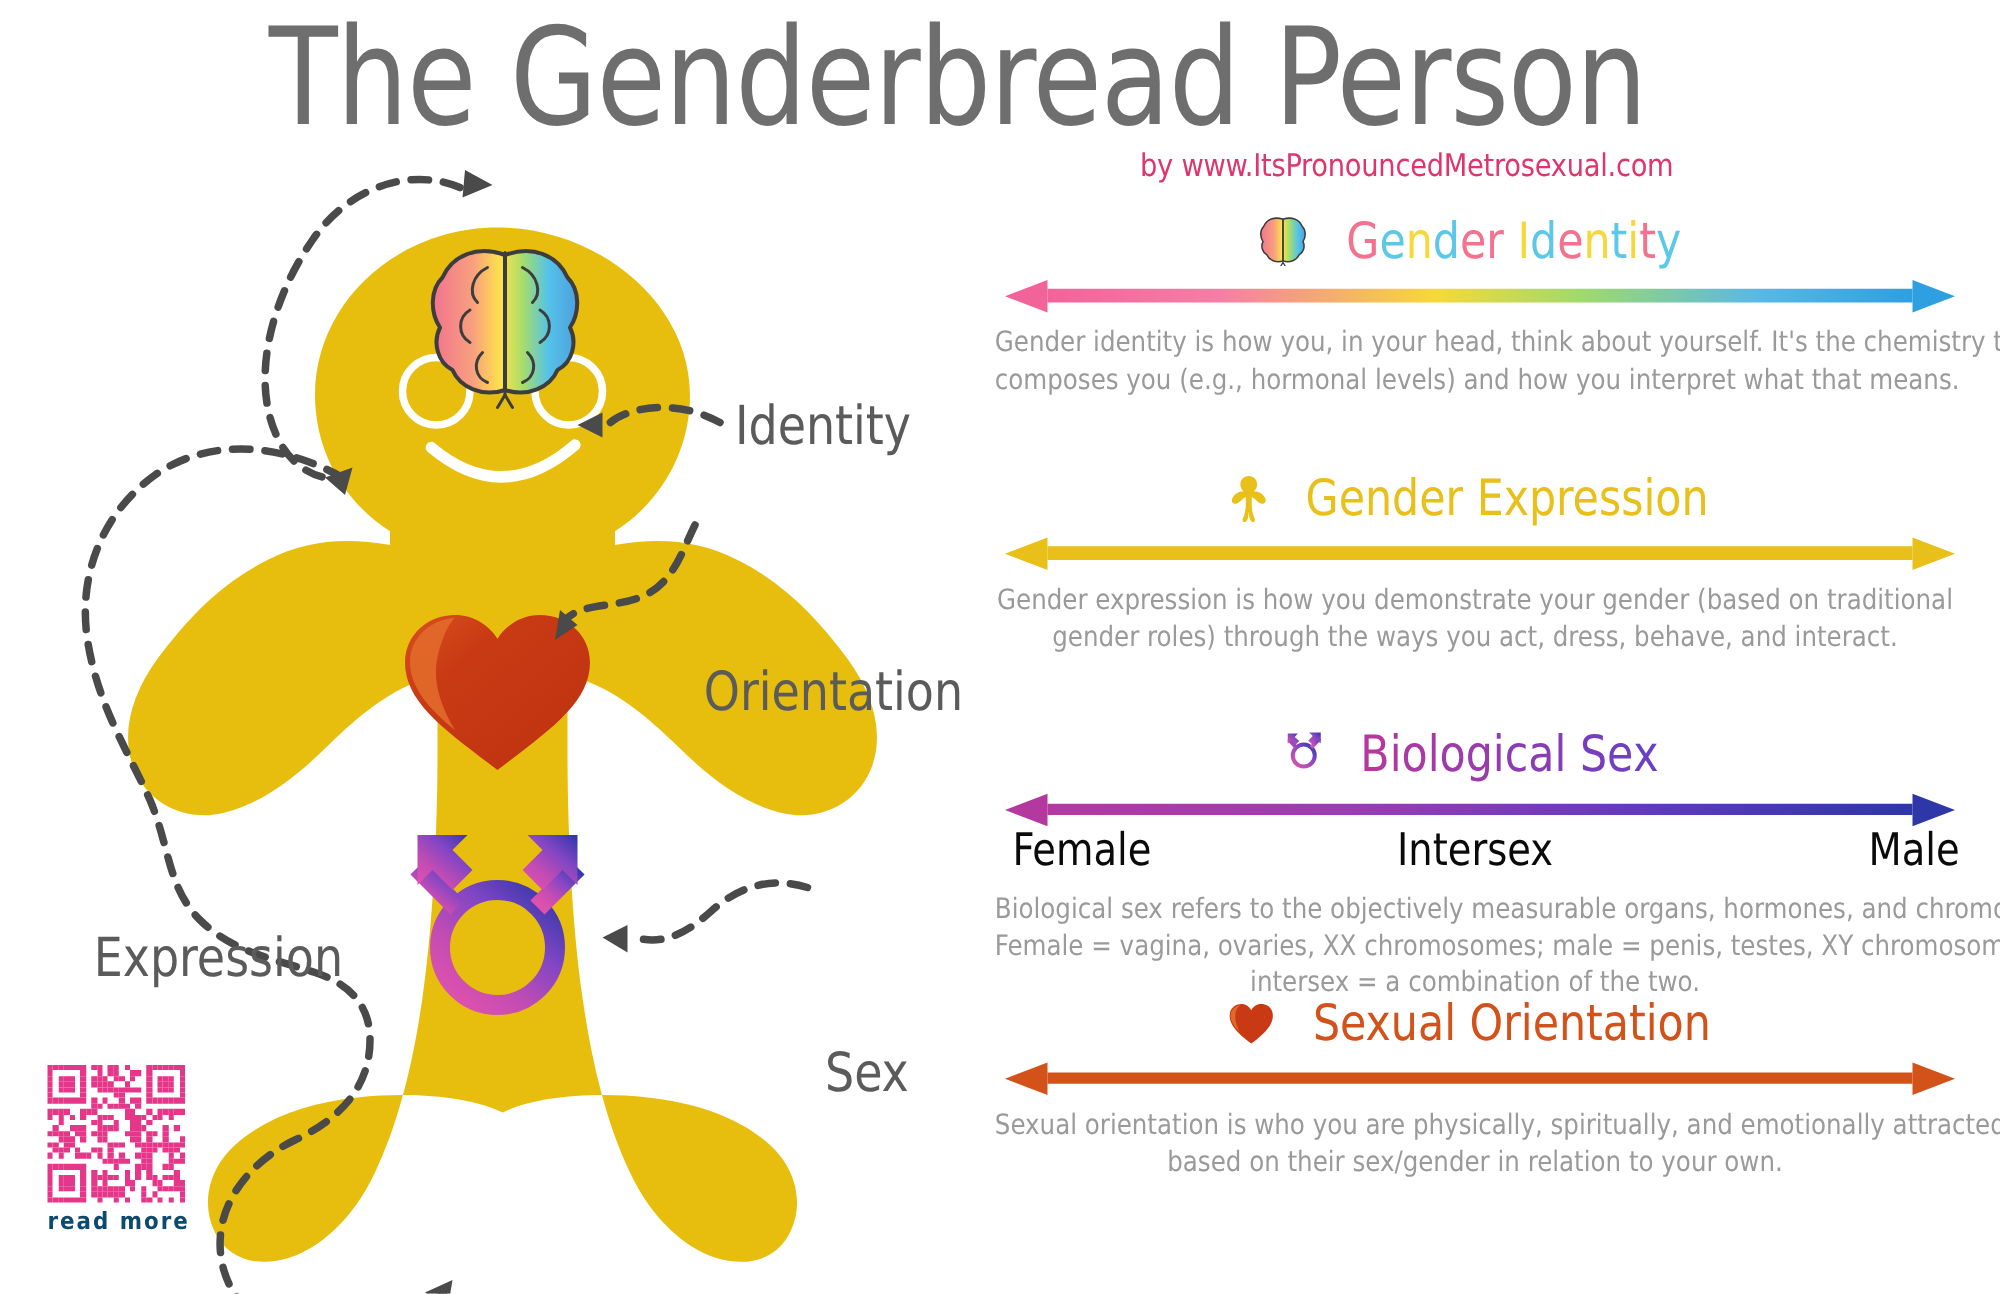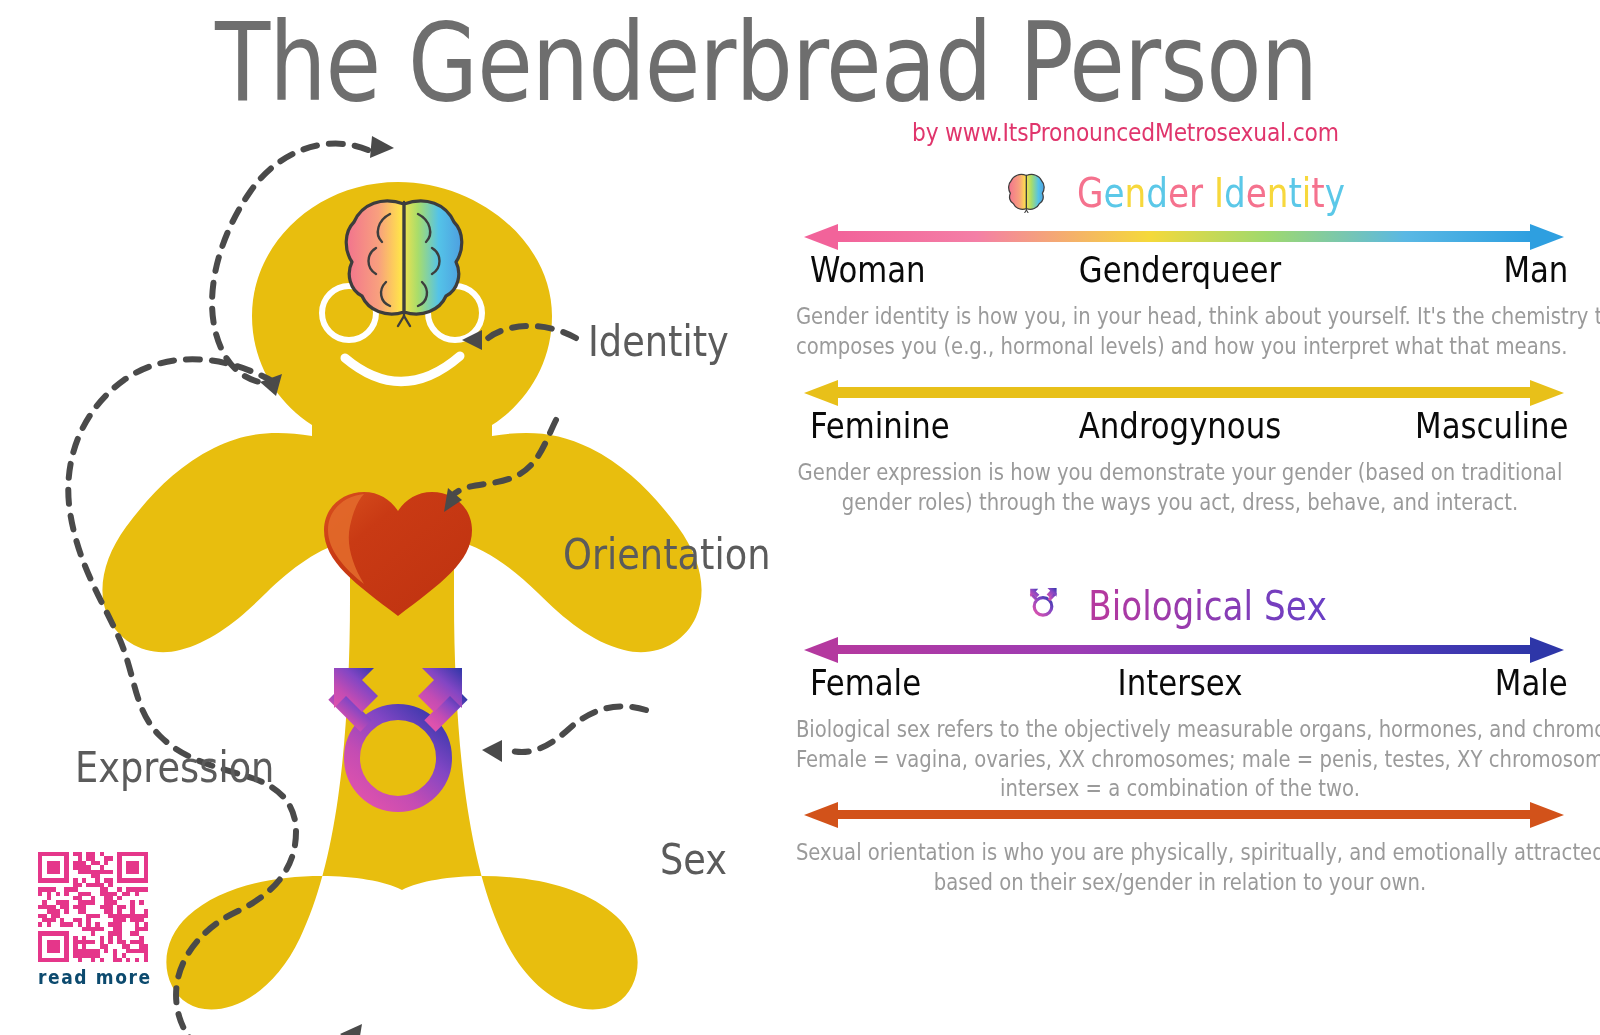--- a/index.html
+++ b/index.html
@@ -935,11 +935,6 @@
           <path d="M68,4 L68,30 L34,17 Z" fill="#F2639A"></path>
           <path d="M760,4 L760,30 L794,17 Z" fill="#2E9FE0"></path>
         </svg>
-      </div>
-      <div class="ends">
-        <span class="end left" id="end-id-l">Woman</span>
-        <span class="end mid" id="end-id-m">Genderqueer</span>
-        <span class="end right" id="end-id-r">Man</span>
       </div>
       <div class="desc" id="desc-identity">
           <div>Gender identity is how you, in your head, think about yourself.  It's the chemistry that</div>

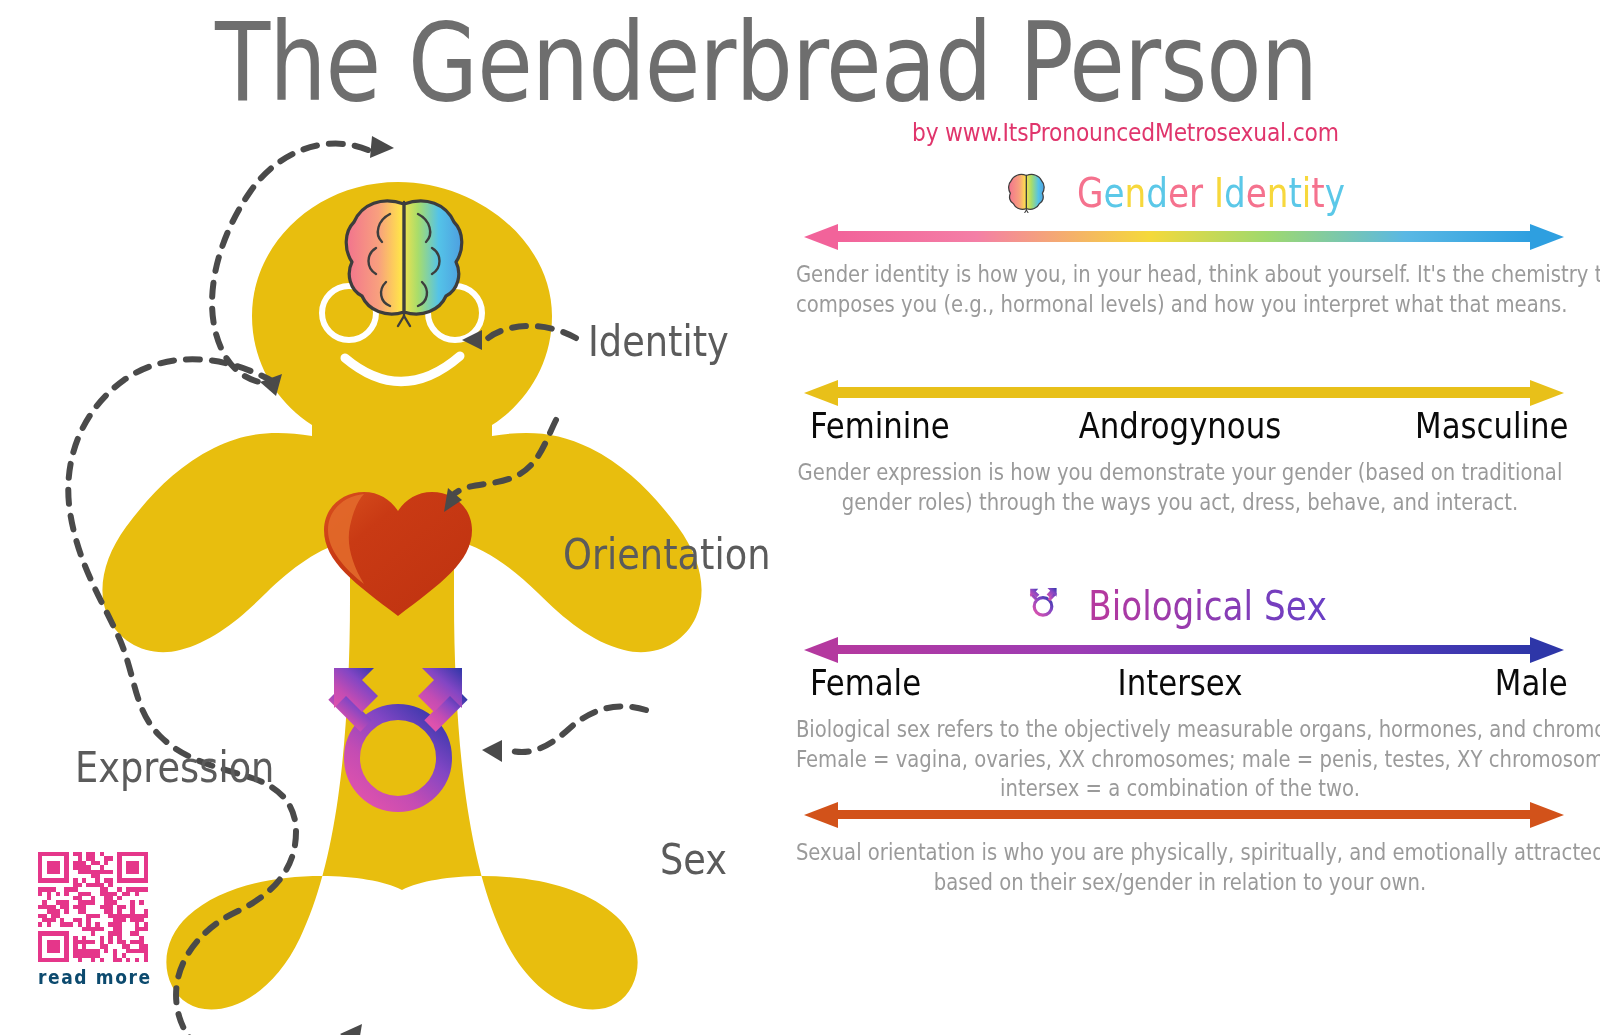--- a/index.html
+++ b/index.html
@@ -943,6 +943,19 @@
     </div>
 
     <div class="scale" id="scale-expression">
+      <div class="scale-head">
+        <span class="hd-icon">
+          <svg width="28" height="38" viewBox="0 0 70 96">
+            <path fill="#E8C019" d="M35,2 C25,2 18,10 18,19 C18,25 21,30 25,33 C18,33 10,36 5,42
+              C0,48 -1,54 4,57 C9,60 15,56 20,51 C23,48 26,46 29,45 L29,58
+              C29,70 27,80 23,88 C21,93 24,96 28,95 C31,94 33,90 34,84 L35,74 L36,84
+              C37,90 39,94 42,95 C46,96 49,93 47,88 C43,80 41,70 41,58 L41,45
+              C44,46 47,48 50,51 C55,56 61,60 66,57 C71,54 70,48 65,42 C60,36 52,33 45,33
+              C49,30 52,25 52,19 C52,10 45,2 35,2 Z"></path>
+          </svg>
+        </span>
+        <span class="hd-text" id="ttl-expr" style="color: rgb(232, 192, 25);">Gender Expression</span>
+      </div>
       <div class="axis">
         <svg width="820" height="34" viewBox="0 0 820 34">
           <rect x="68" y="11" width="692" height="11" fill="#E8C019"></rect>

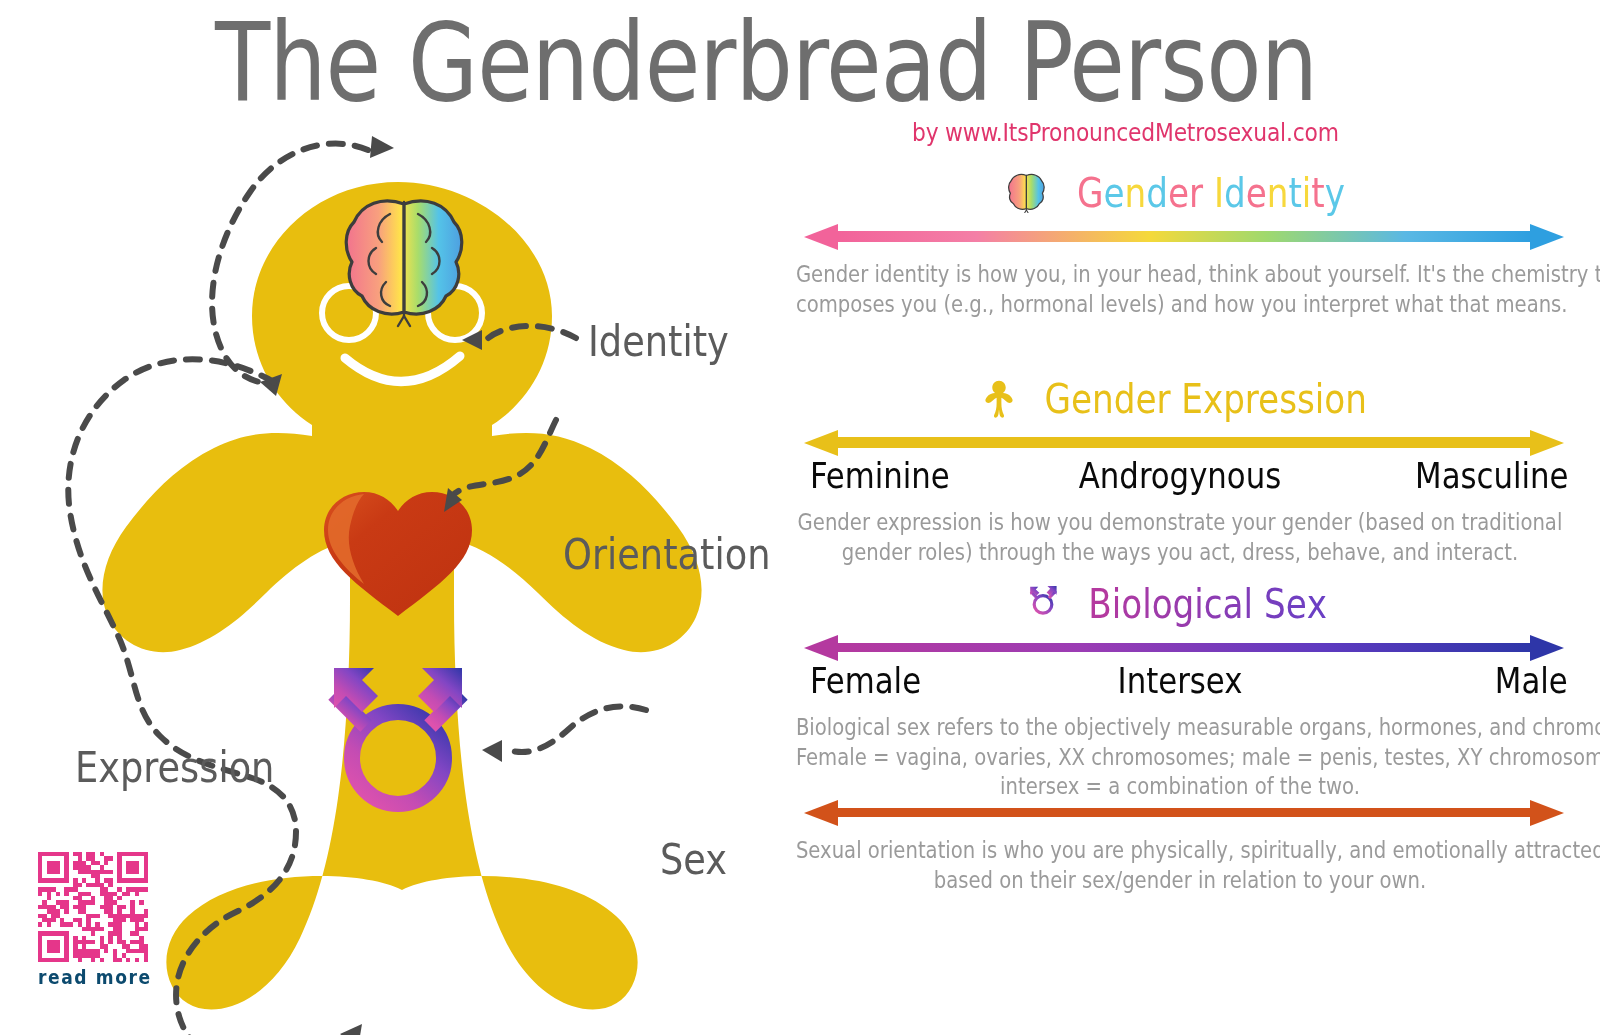--- a/index.html
+++ b/index.html
@@ -962,11 +962,6 @@
           <path d="M68,4 L68,30 L34,17 Z" fill="#E8C019"></path>
           <path d="M760,4 L760,30 L794,17 Z" fill="#E8C019"></path>
         </svg>
-      </div>
-      <div class="ends">
-        <span class="end left" id="end-ex-l">Feminine</span>
-        <span class="end mid" id="end-ex-m">Androgynous</span>
-        <span class="end right" id="end-ex-r">Masculine</span>
       </div>
       <div class="desc" id="desc-expr">
           <div>Gender expression is how you demonstrate your gender (based on traditional</div>

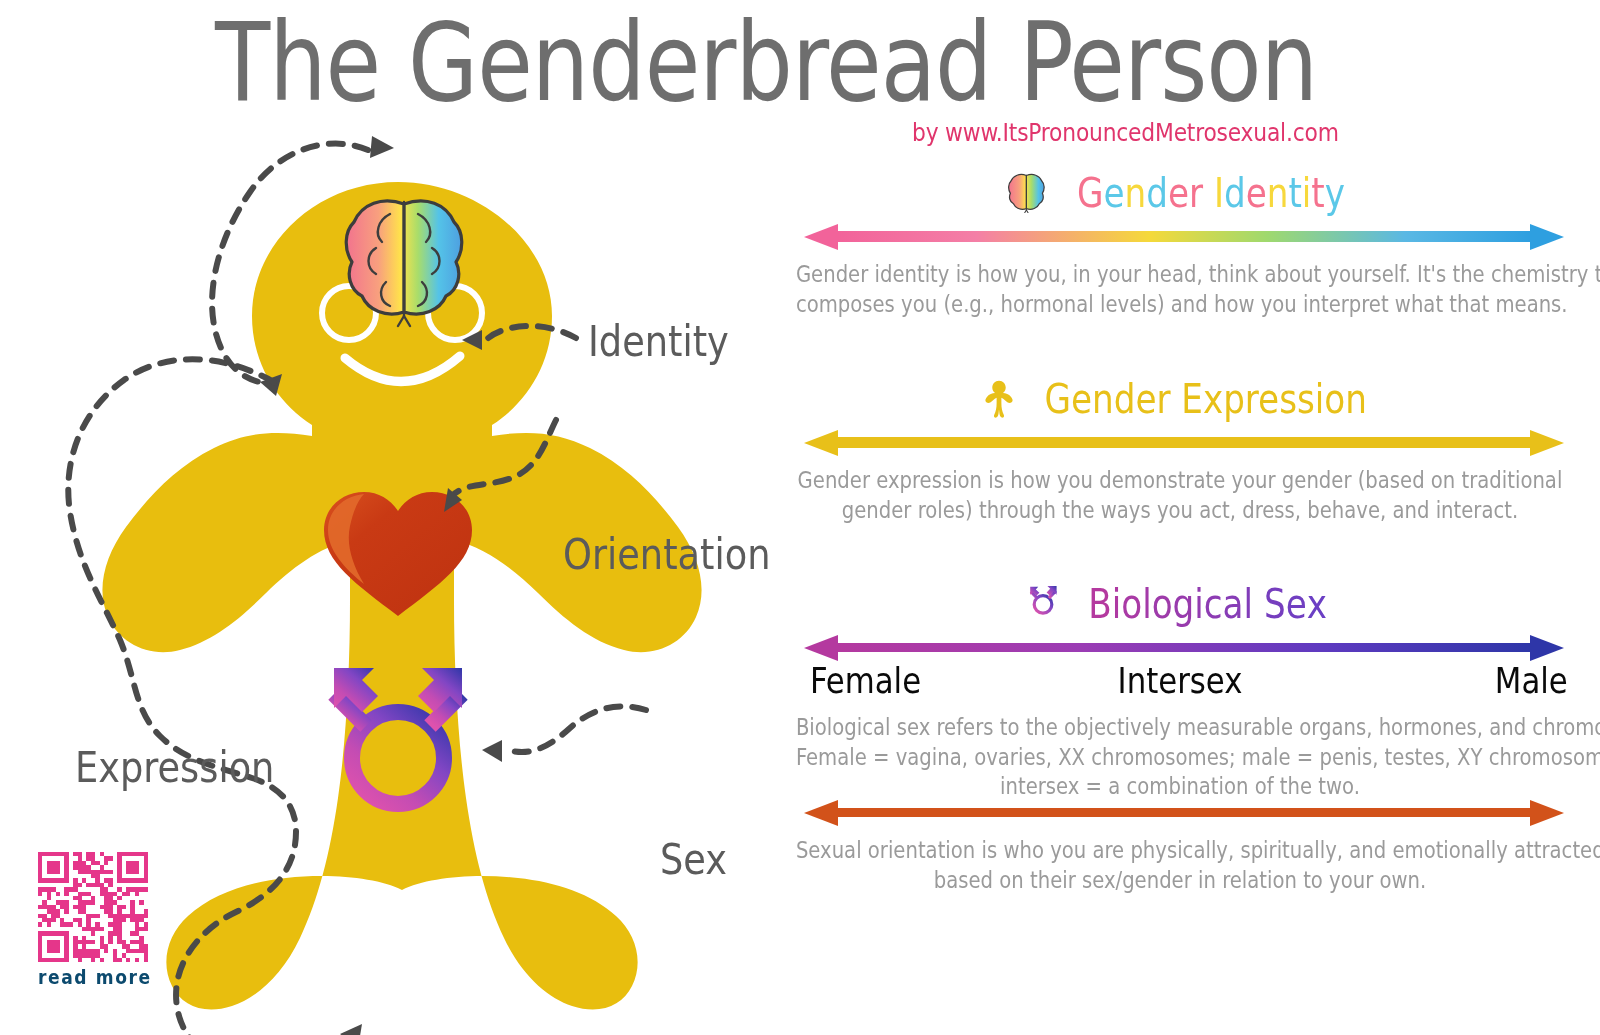--- a/index.html
+++ b/index.html
@@ -1022,6 +1022,16 @@
     </div>
 
     <div class="scale" id="scale-orientation">
+      <div class="scale-head">
+        <span class="hd-icon">
+          <svg width="36" height="34" viewBox="0 0 100 92">
+            <path d="M50,90 C12,62 2,44 2,28 C2,12 14,2 28,2 C38,2 46,8 50,16 C54,8 62,2 72,2
+                     C86,2 98,12 98,28 C98,44 88,62 50,90 Z" fill="#C93A14"></path>
+            <path d="M28,4 C14,6 4,16 4,28 C4,40 12,52 24,64 C16,48 12,32 16,18 C19,10 23,6 28,4 Z" fill="#E2692A"></path>
+          </svg>
+        </span>
+        <span class="hd-text" id="ttl-ori" style="color: rgb(210, 82, 26);">Sexual Orientation</span>
+      </div>
       <div class="axis">
         <svg width="820" height="34" viewBox="0 0 820 34">
           <rect x="68" y="12" width="692" height="9" fill="#D2521A"></rect>

